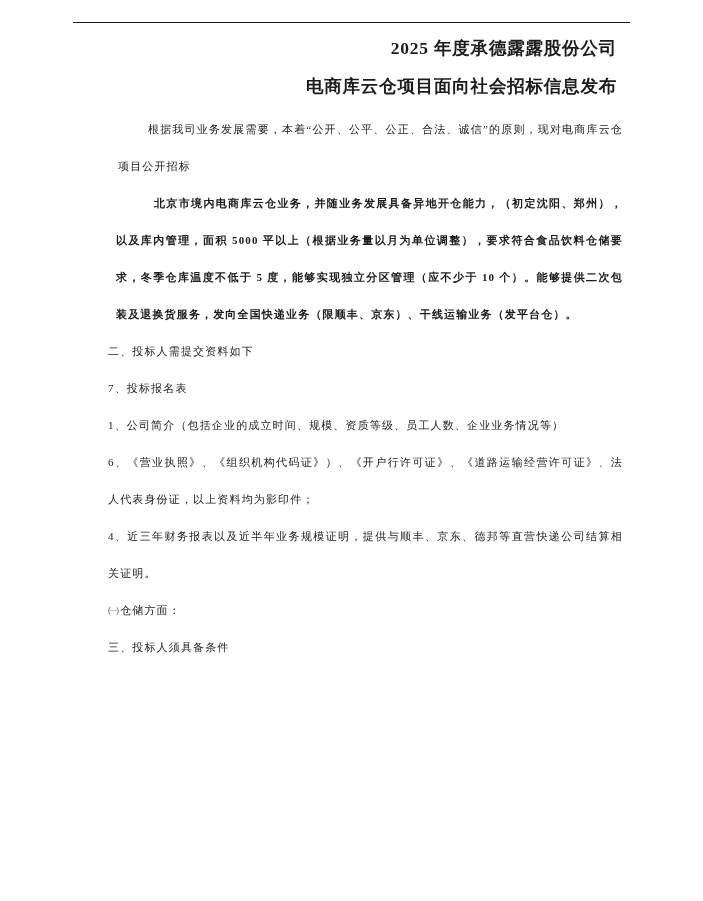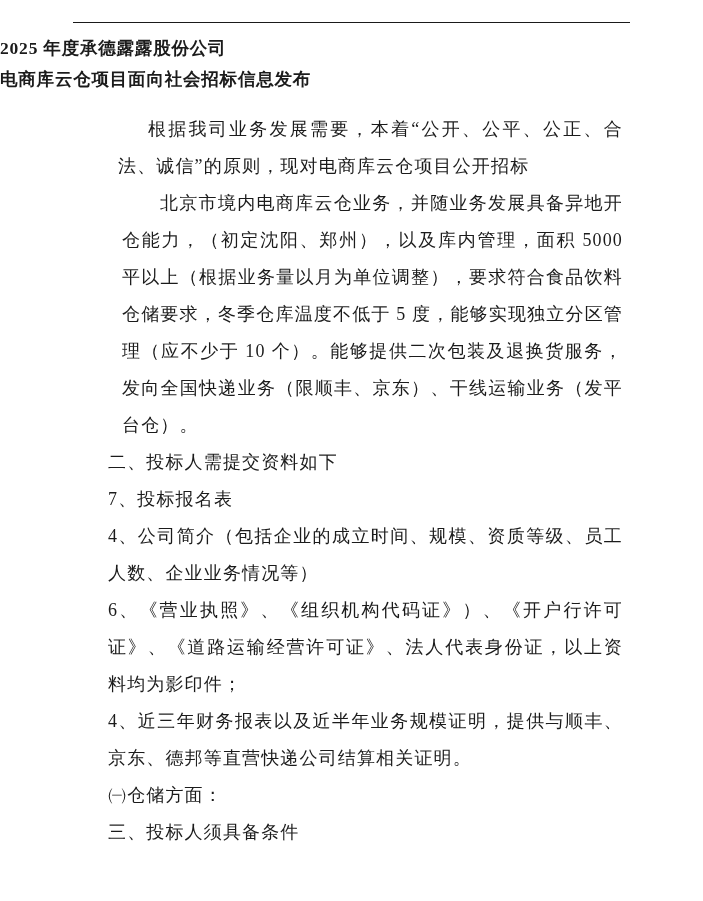--- a/index.html
+++ b/index.html
@@ -32,7 +32,7 @@
     position: absolute;
     left: 0;
     width: 617px;
-    text-align: left;
+    text-align: right;
     font-size: 17.5px;
     font-weight: 700;
     letter-spacing: 0.8px;

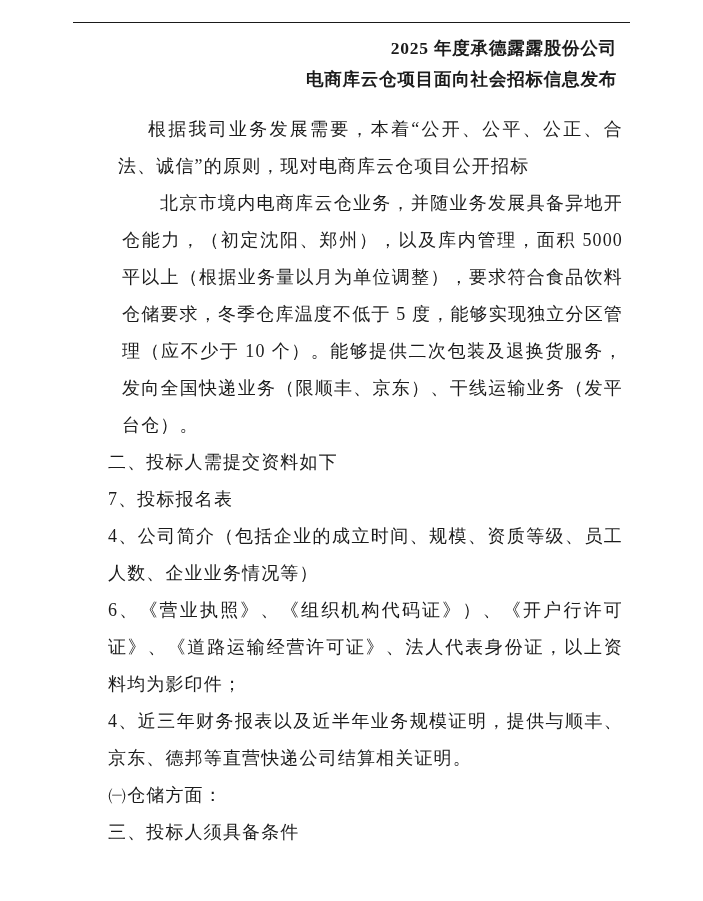--- a/index.html
+++ b/index.html
@@ -40,7 +40,7 @@
     white-space: nowrap;
   }
   .doc-title.line1 { top: 36px; }
-  .doc-title.line2 { top: 67px; }
+  .doc-title.line2 { top: 74px; }
 
   .doc-body {
     position: absolute;

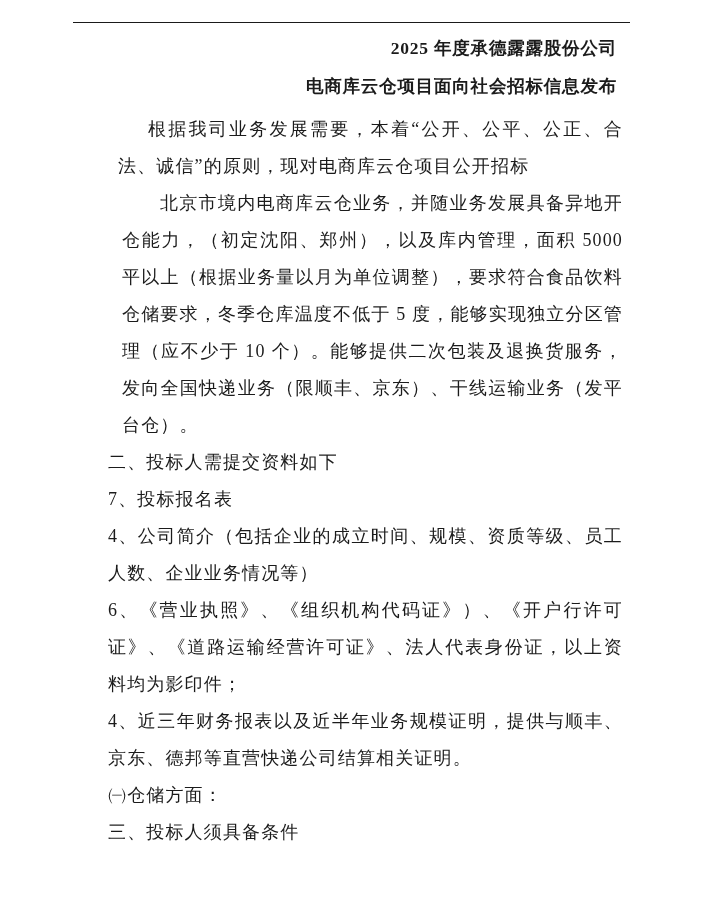--- a/index.html
+++ b/index.html
@@ -47,7 +47,7 @@
     top: 111px;
     left: 104px;
     width: 519px;
-    font-size: 18px;
+    font-size: 11px;
     line-height: 37px;
     letter-spacing: 1.15px;
   }

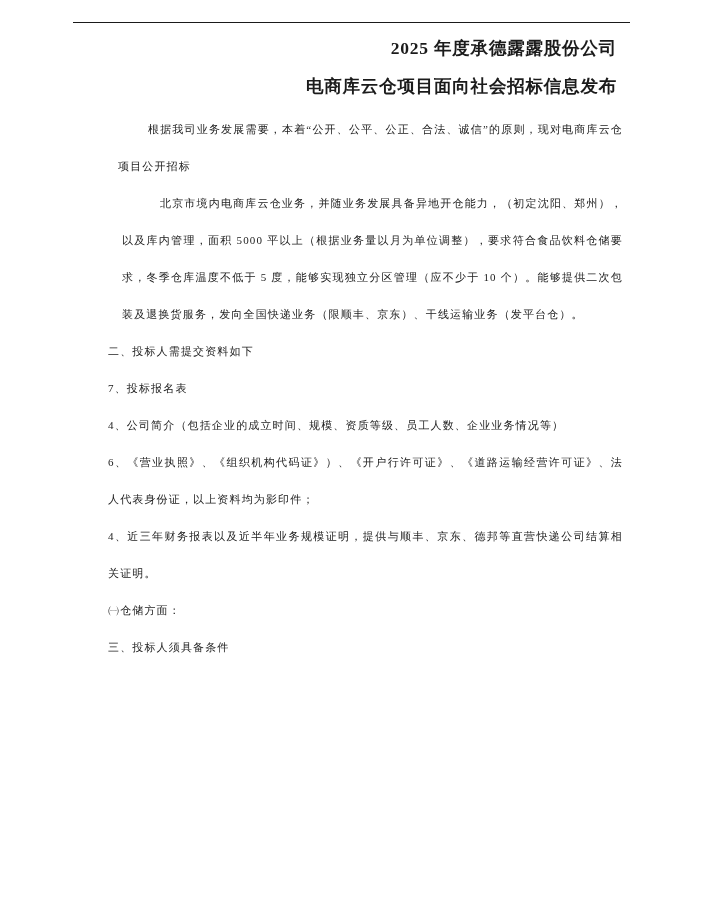--- a/index.html
+++ b/index.html
@@ -65,8 +65,9 @@
     text-align: left;
   }
   .para.section-body {
-    margin-left: 18px;
+    margin-left: 12px;
     text-indent: 38px;
+    font-weight: bold;
   }
   .para.plain {
     margin-left: 4px;

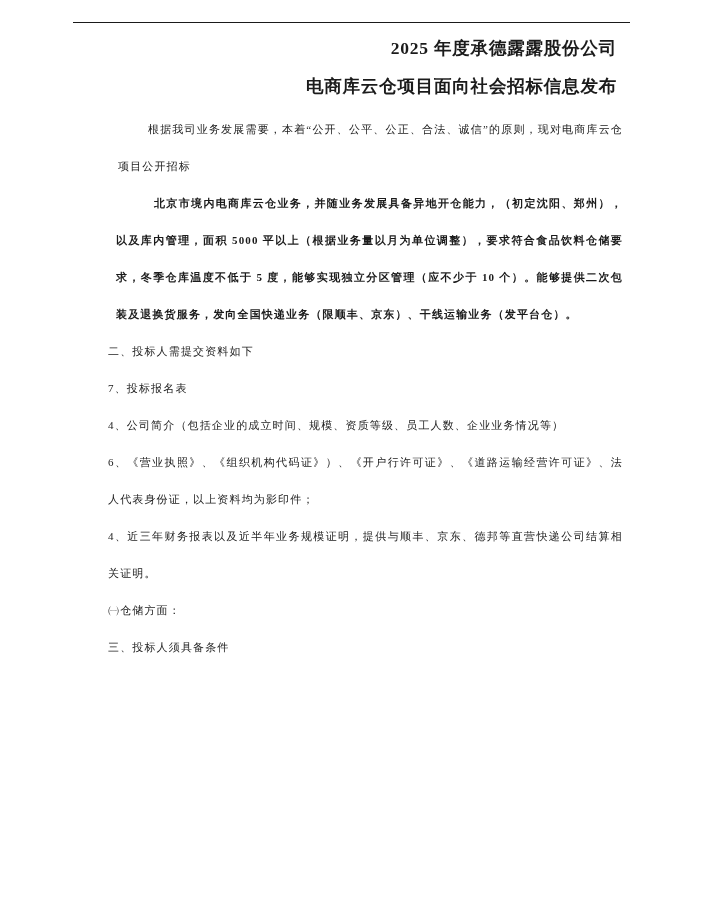--- a/index.html
+++ b/index.html
@@ -85,7 +85,7 @@
       <div class="para section-body">北京市境内电商库云仓业务，并随业务发展具备异地开仓能力，（初定沈阳、郑州），以及库内管理，面积 5000 平以上（根据业务量以月为单位调整），要求符合食品饮料仓储要求，冬季仓库温度不低于 5 度，能够实现独立分区管理（应不少于 10 个）。能够提供二次包装及退换货服务，发向全国快递业务（限顺丰、京东）、干线运输业务（发平台仓）。</div>
       <div class="para plain">二、投标人需提交资料如下</div>
       <div class="para plain">7、投标报名表</div>
-      <div class="para plain">4、公司简介（包括企业的成立时间、规模、资质等级、员工人数、企业业务情况等）</div>
+      <div class="para plain">1、公司简介（包括企业的成立时间、规模、资质等级、员工人数、企业业务情况等）</div>
       <div class="para plain">6、《营业执照》、《组织机构代码证》）、《开户行许可证》、《道路运输经营许可证》、法人代表身份证，以上资料均为影印件；</div>
       <div class="para plain">4、近三年财务报表以及近半年业务规模证明，提供与顺丰、京东、德邦等直营快递公司结算相关证明。</div>
       <div class="para plain">㈠仓储方面：</div>

